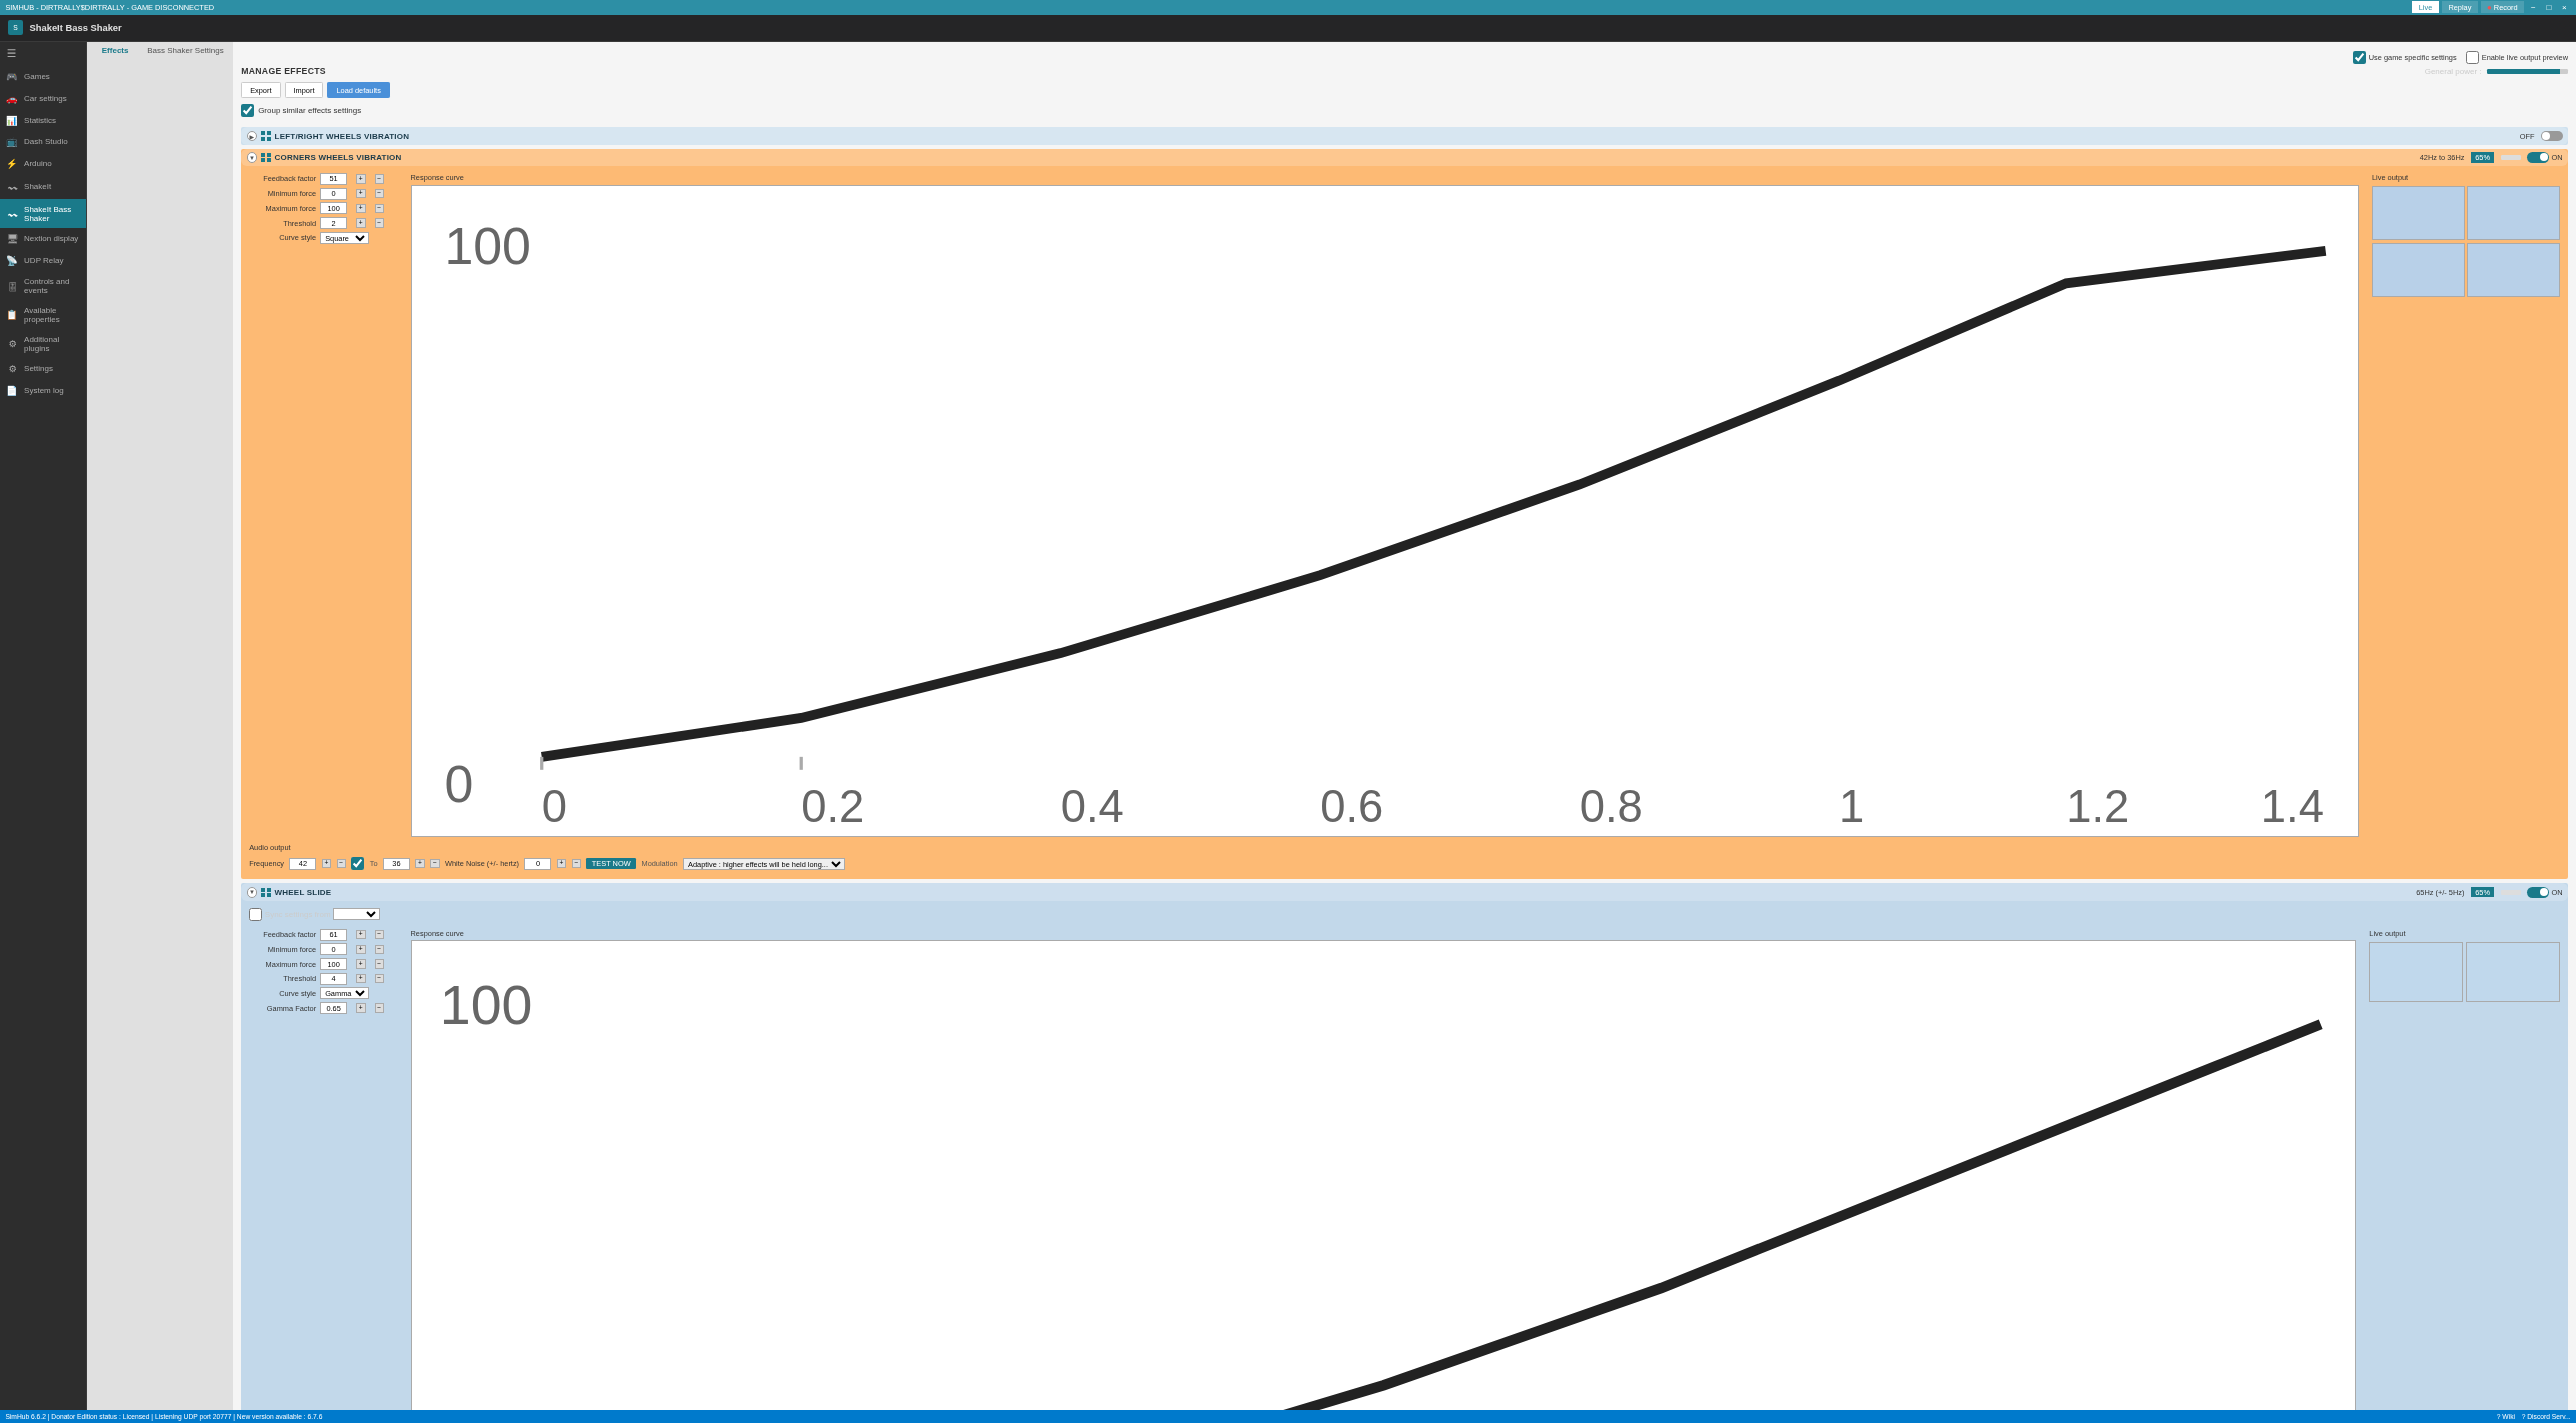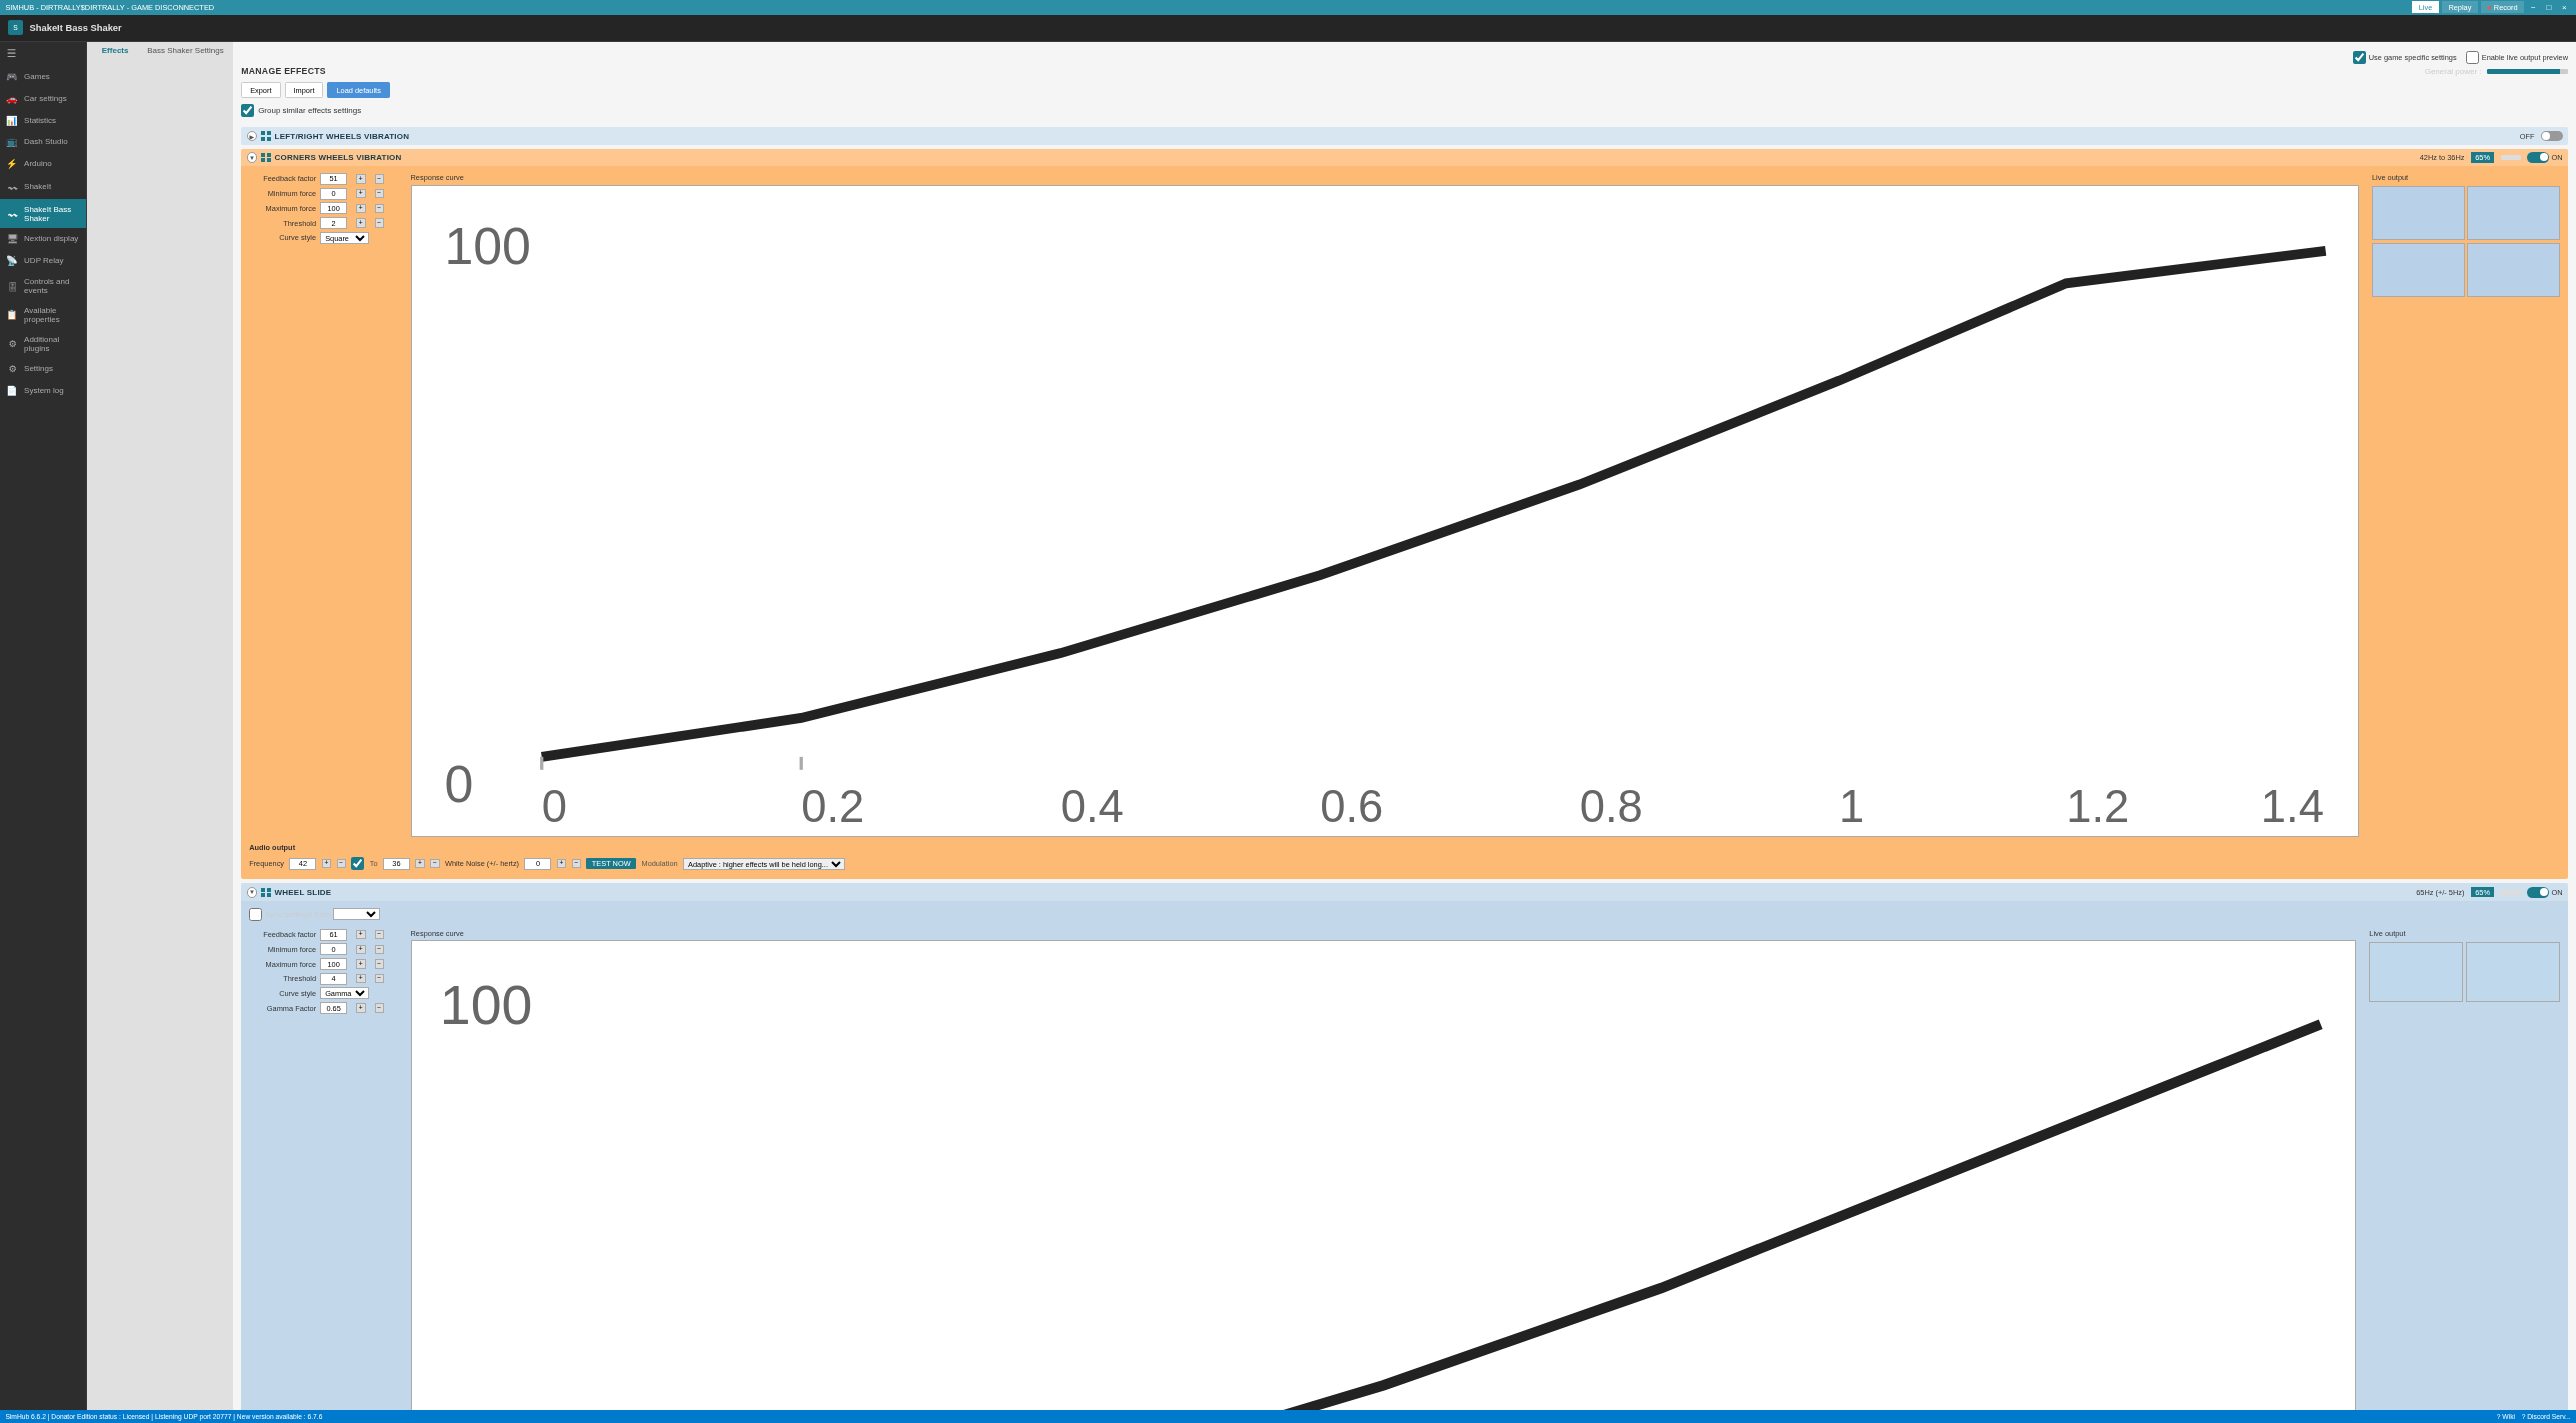--- a/index.html
+++ b/index.html
@@ -126,6 +126,7 @@
       background: rgba(255,255,255,0.2);
       cursor: pointer;
       justify-content: space-between;
+      border-radius: 6px;
     }
     .effect-header-left { display: flex; align-items: center; gap: 4px; }
     .effect-title { font-size: 8px; font-weight: 700; color: #1a3a4a; text-transform: uppercase; letter-spacing: 0.2px; }

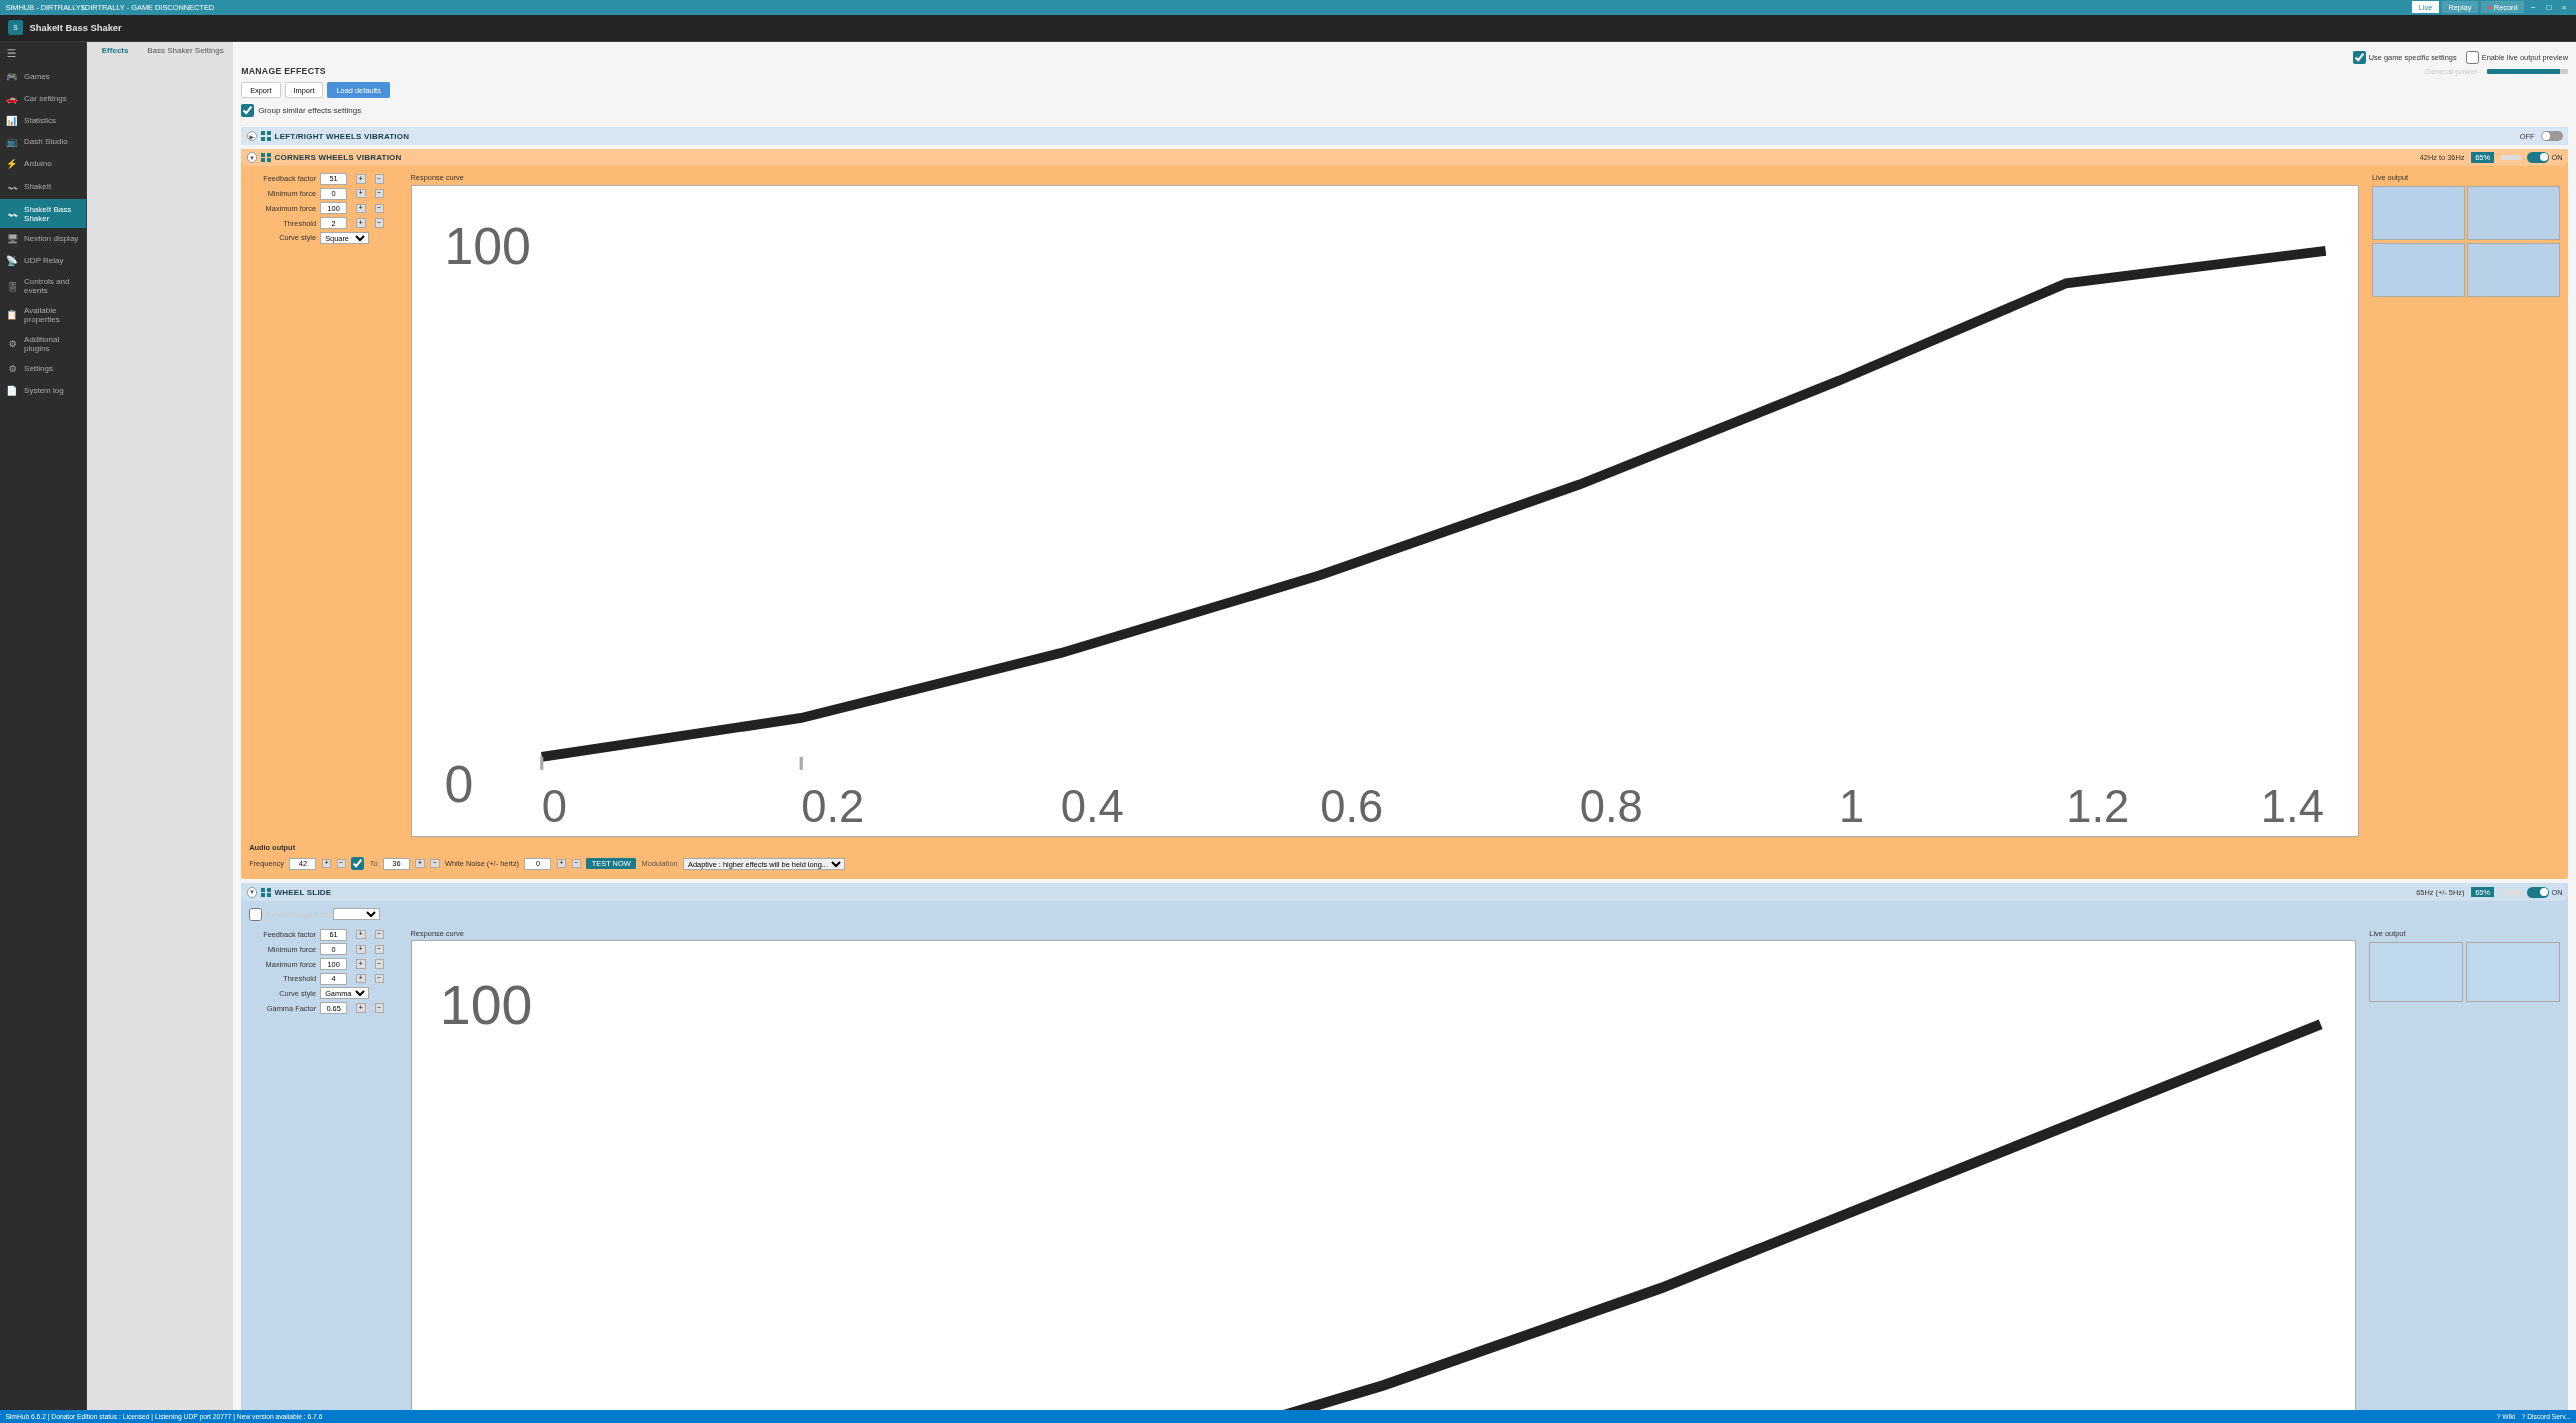--- a/index.html
+++ b/index.html
@@ -453,7 +453,7 @@
           </div>
 
           <div>
-            <div style="font-size:7.4px; font-weight:700; color:#333; margin-bottom:2.7px;">Audio output</div>
+            <div style="font-size:7.4px; font-weight:400; color:#333; margin-bottom:2.7px;">Audio output</div>
             <div class="audio-row">
               <span>Frequency</span>
               <input class="num-input" type="text" value="42" style="">

